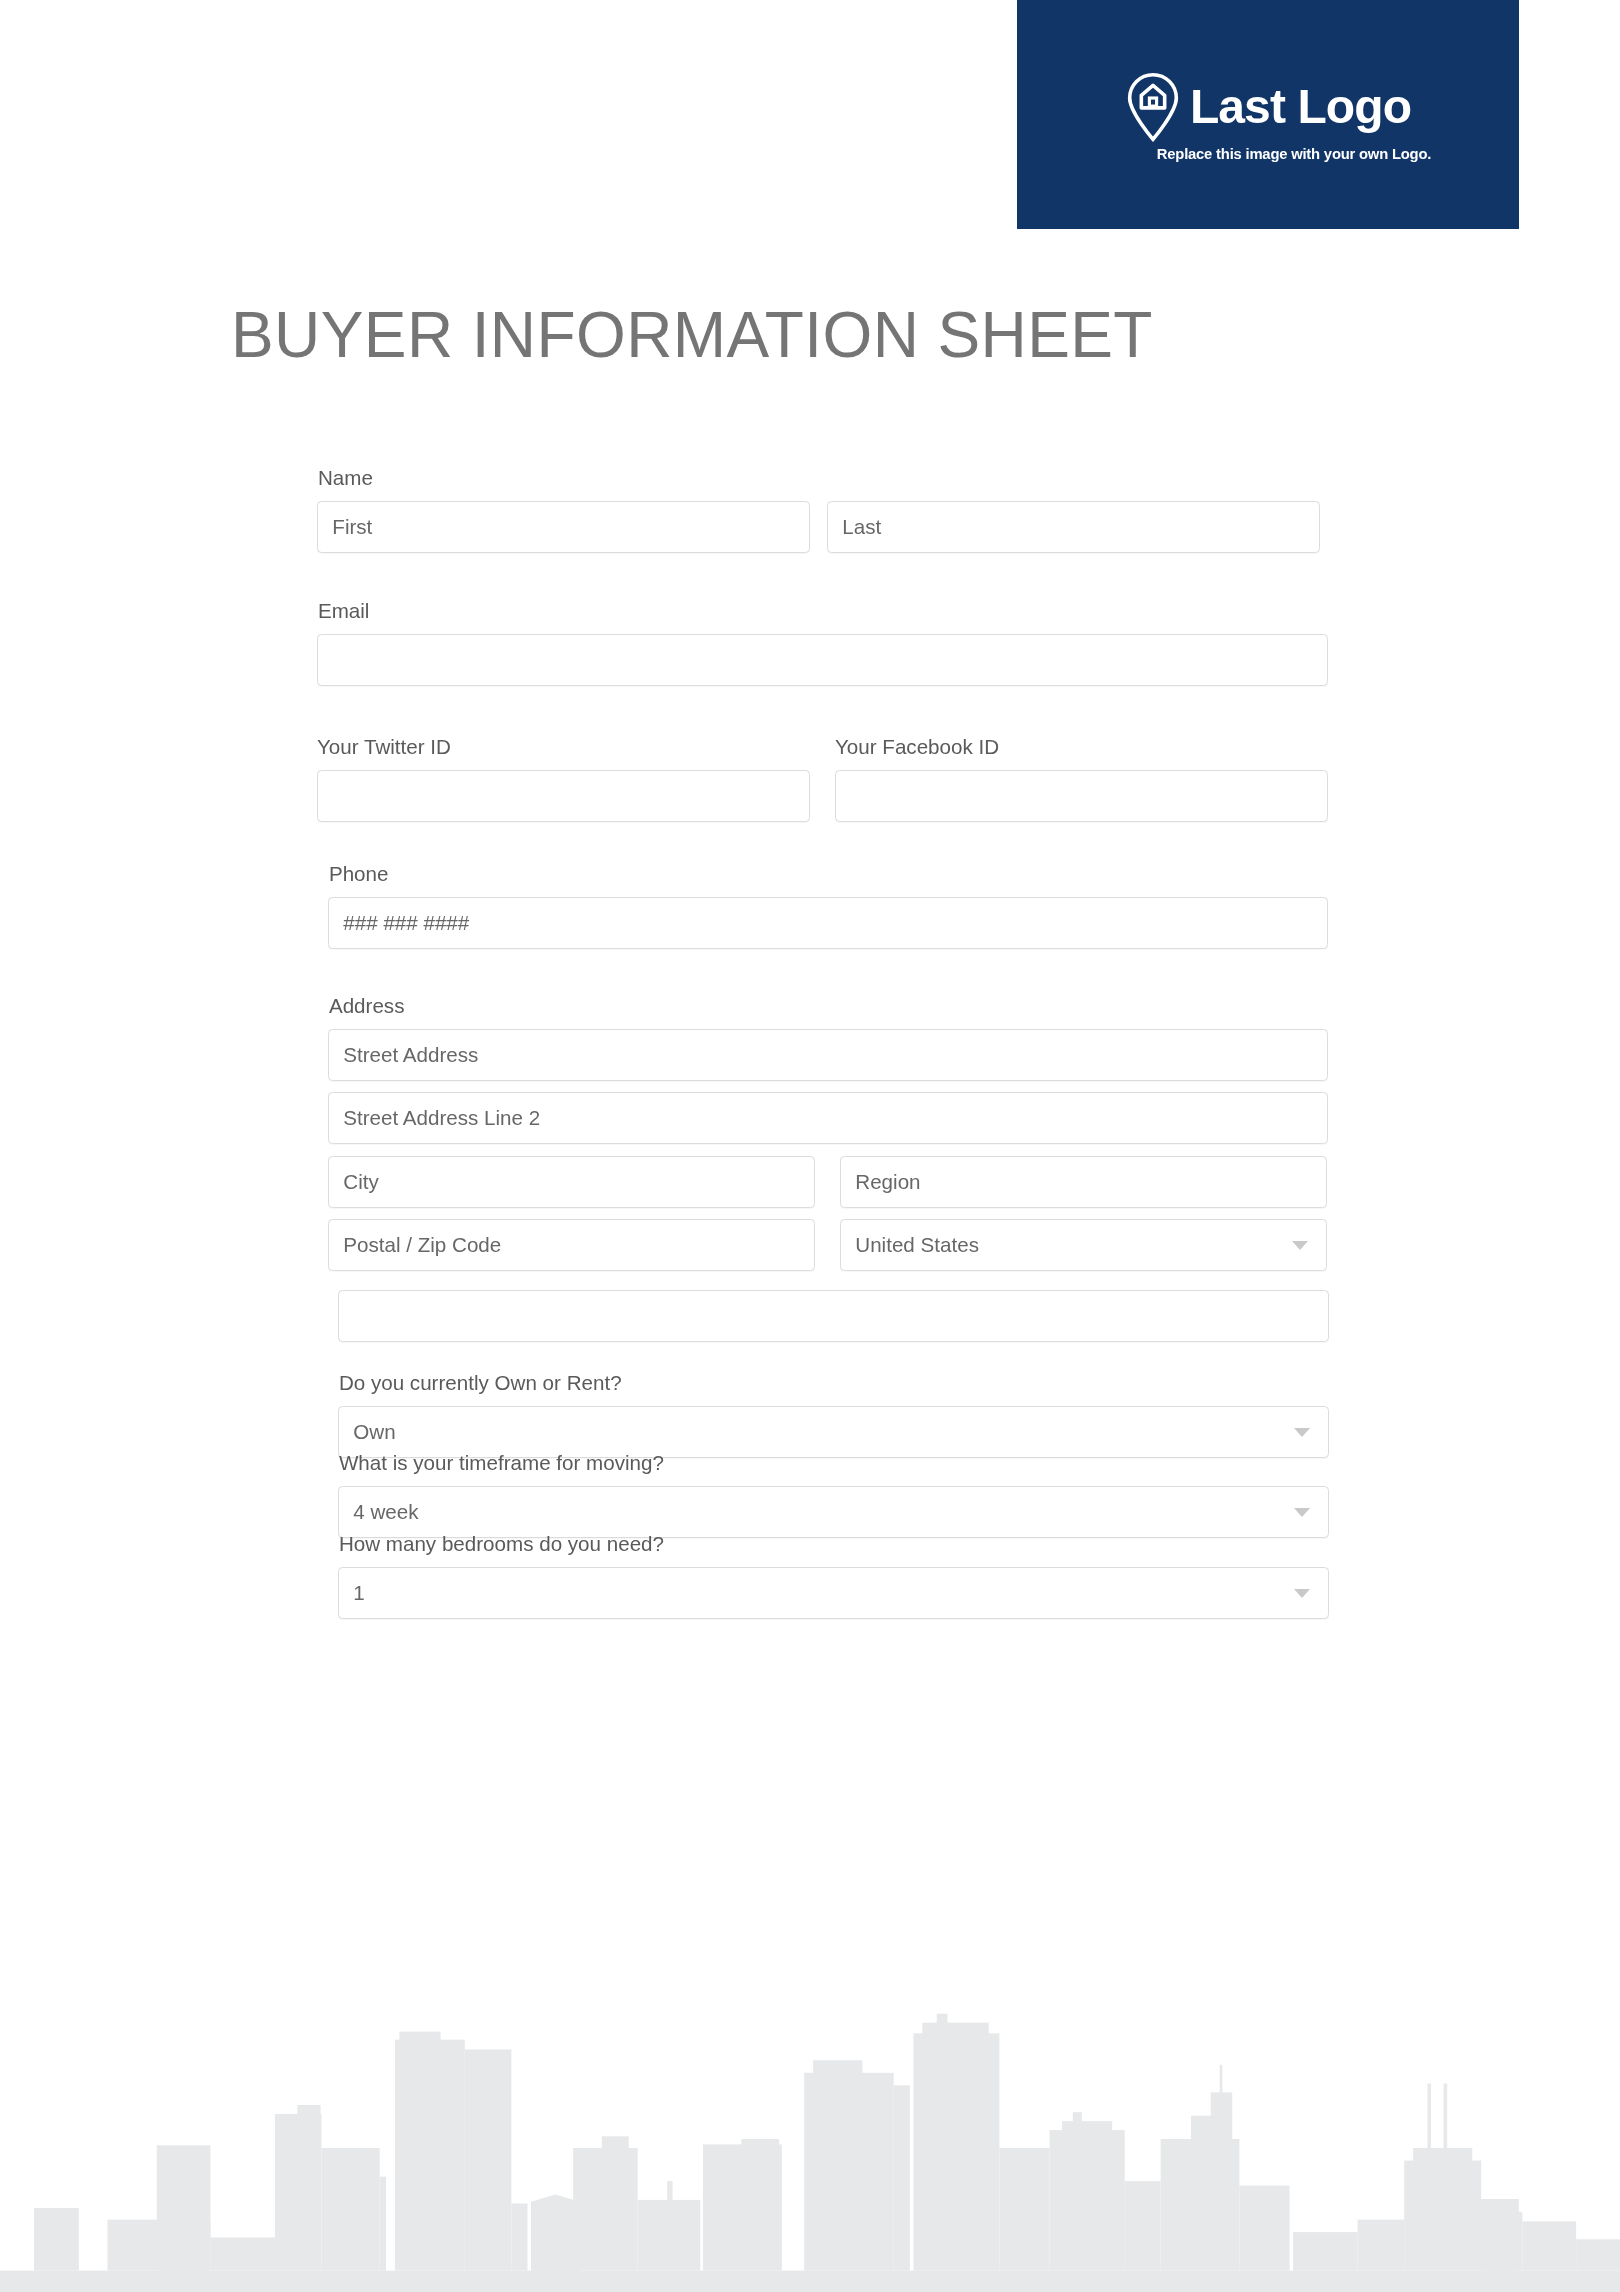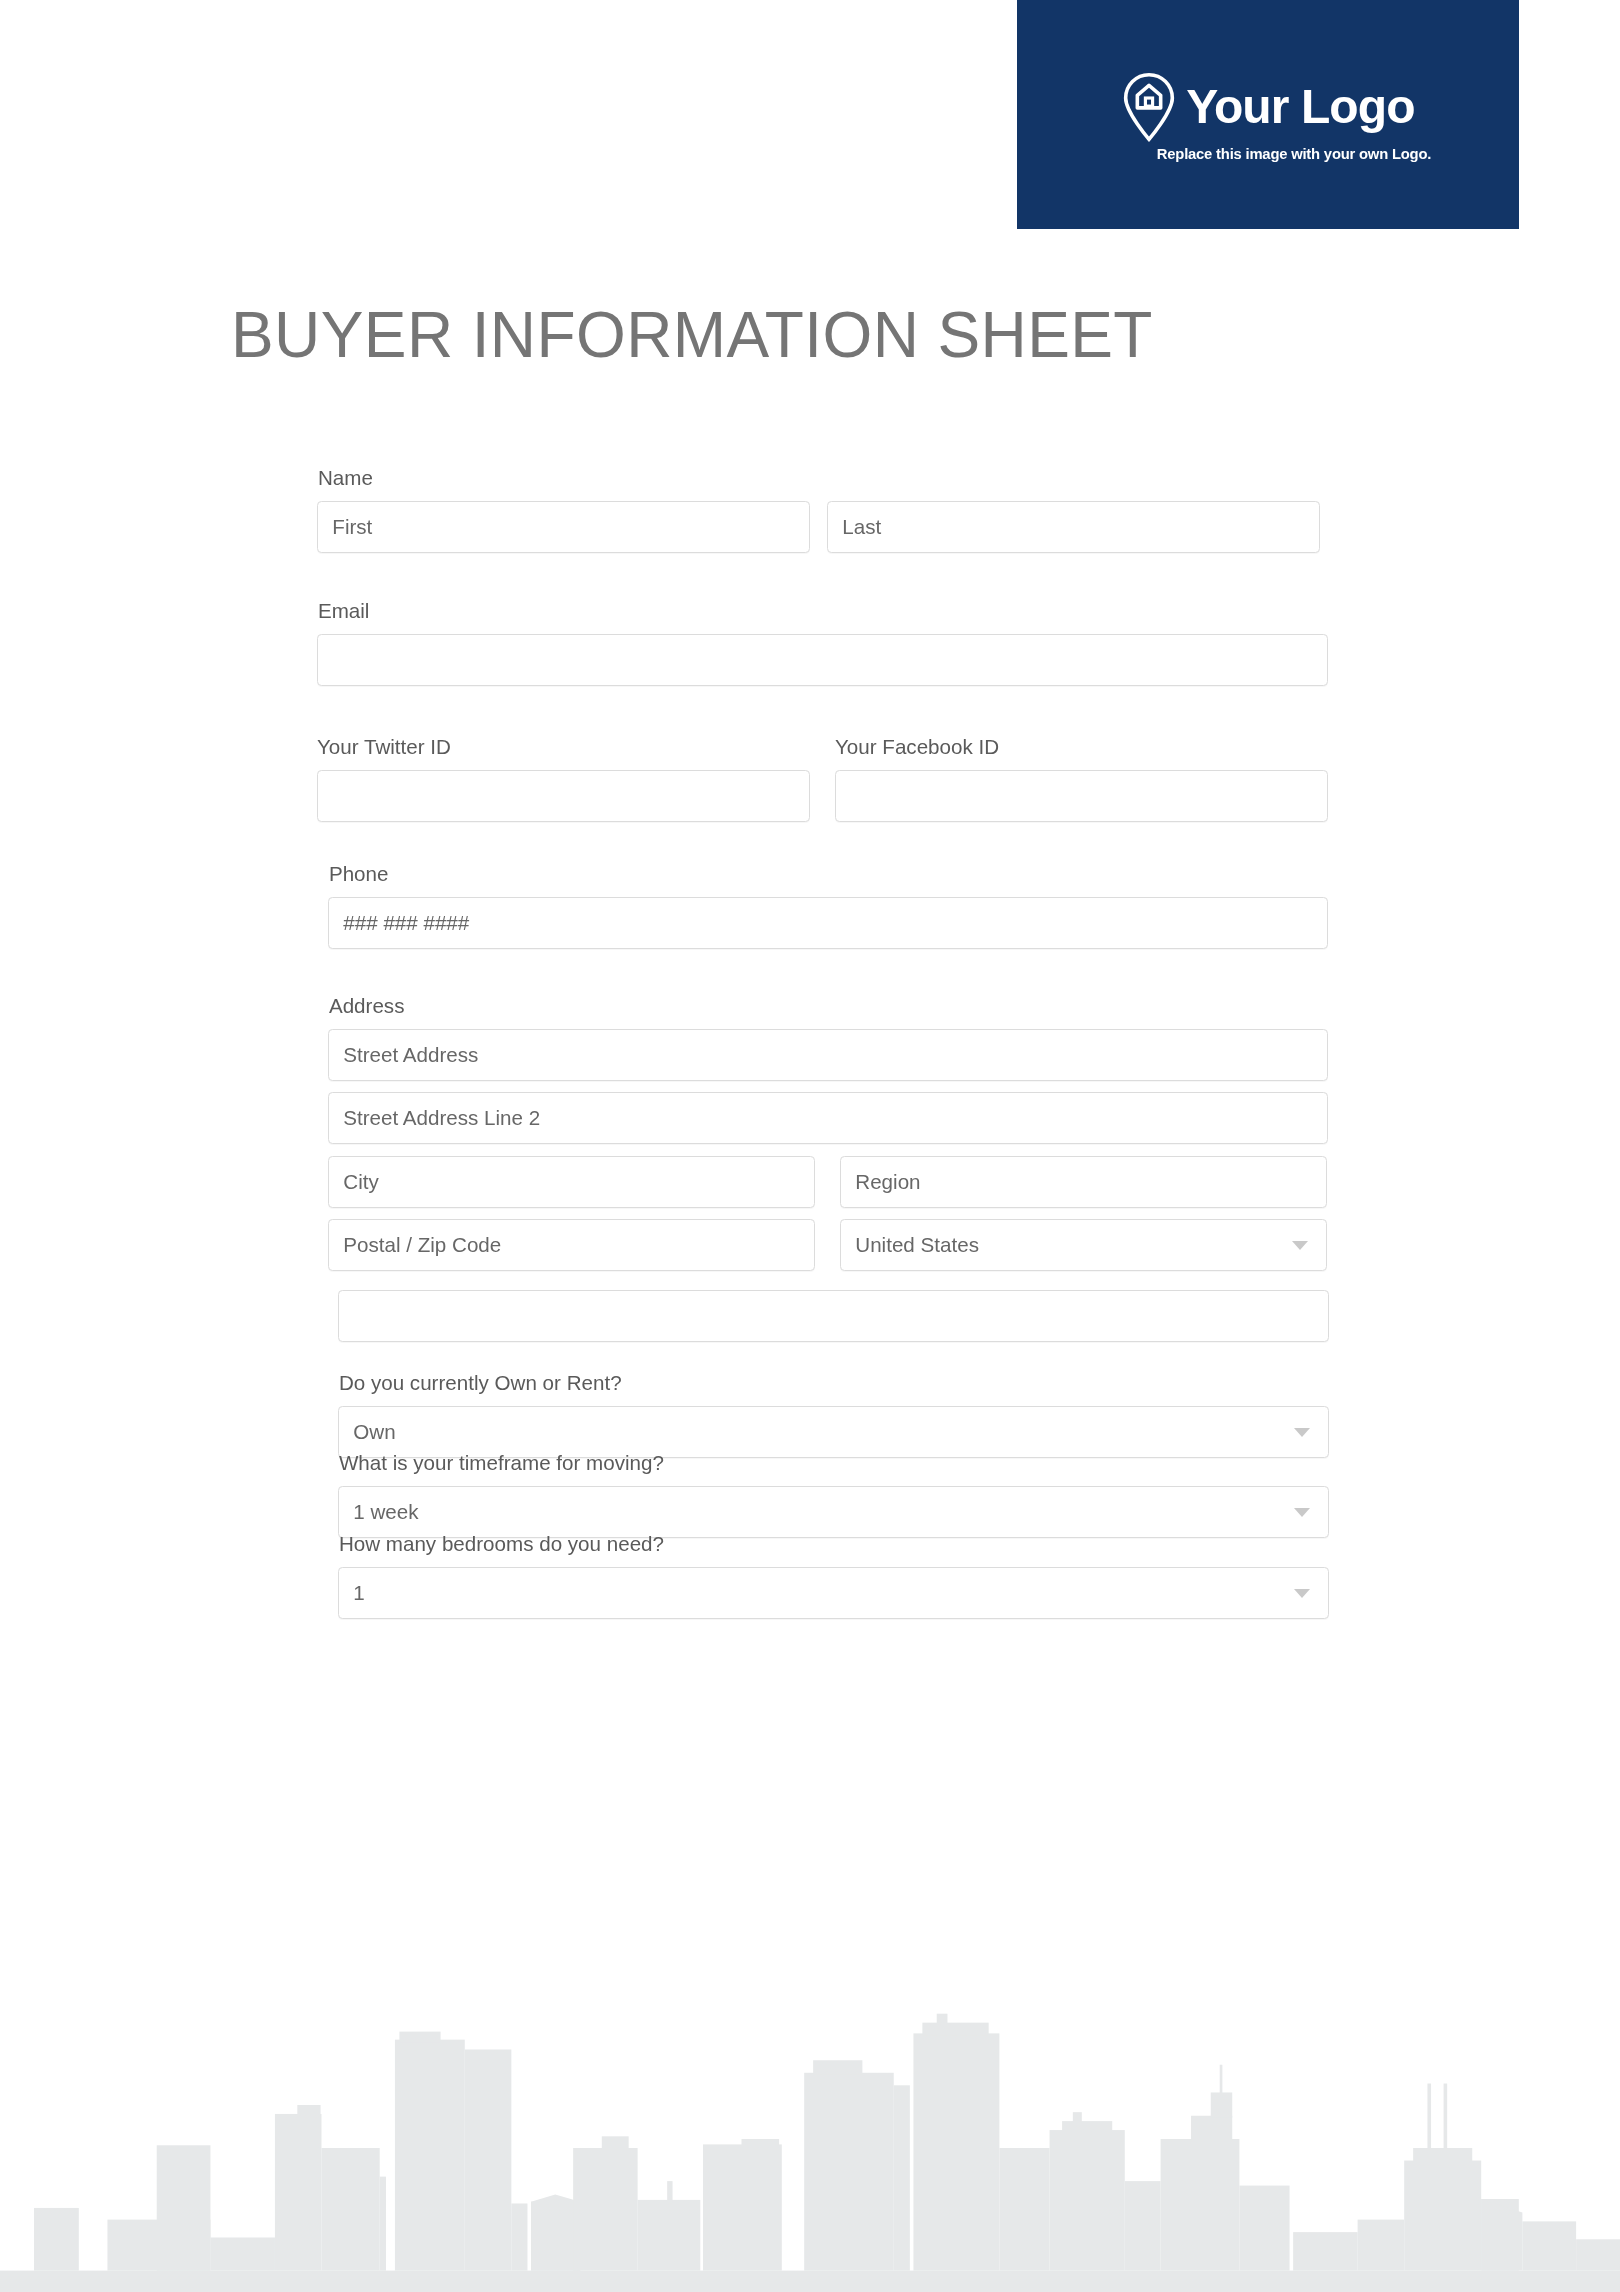--- a/index.html
+++ b/index.html
@@ -172,7 +172,7 @@
         <path d="M31 15 L44 26 L44 40 L18 40 L18 26 Z" fill="none" stroke="#ffffff" stroke-width="4" stroke-linejoin="round"></path>
         <rect x="27" y="29" width="8" height="9" fill="none" stroke="#ffffff" stroke-width="3.5"></rect>
       </svg>
-      <div class="logo-word">Your Logo</div>
+      <div class="logo-word">Last Logo</div>
     </div>
     <div class="logo-sub">Replace this image with your own Logo.</div>
   </div>

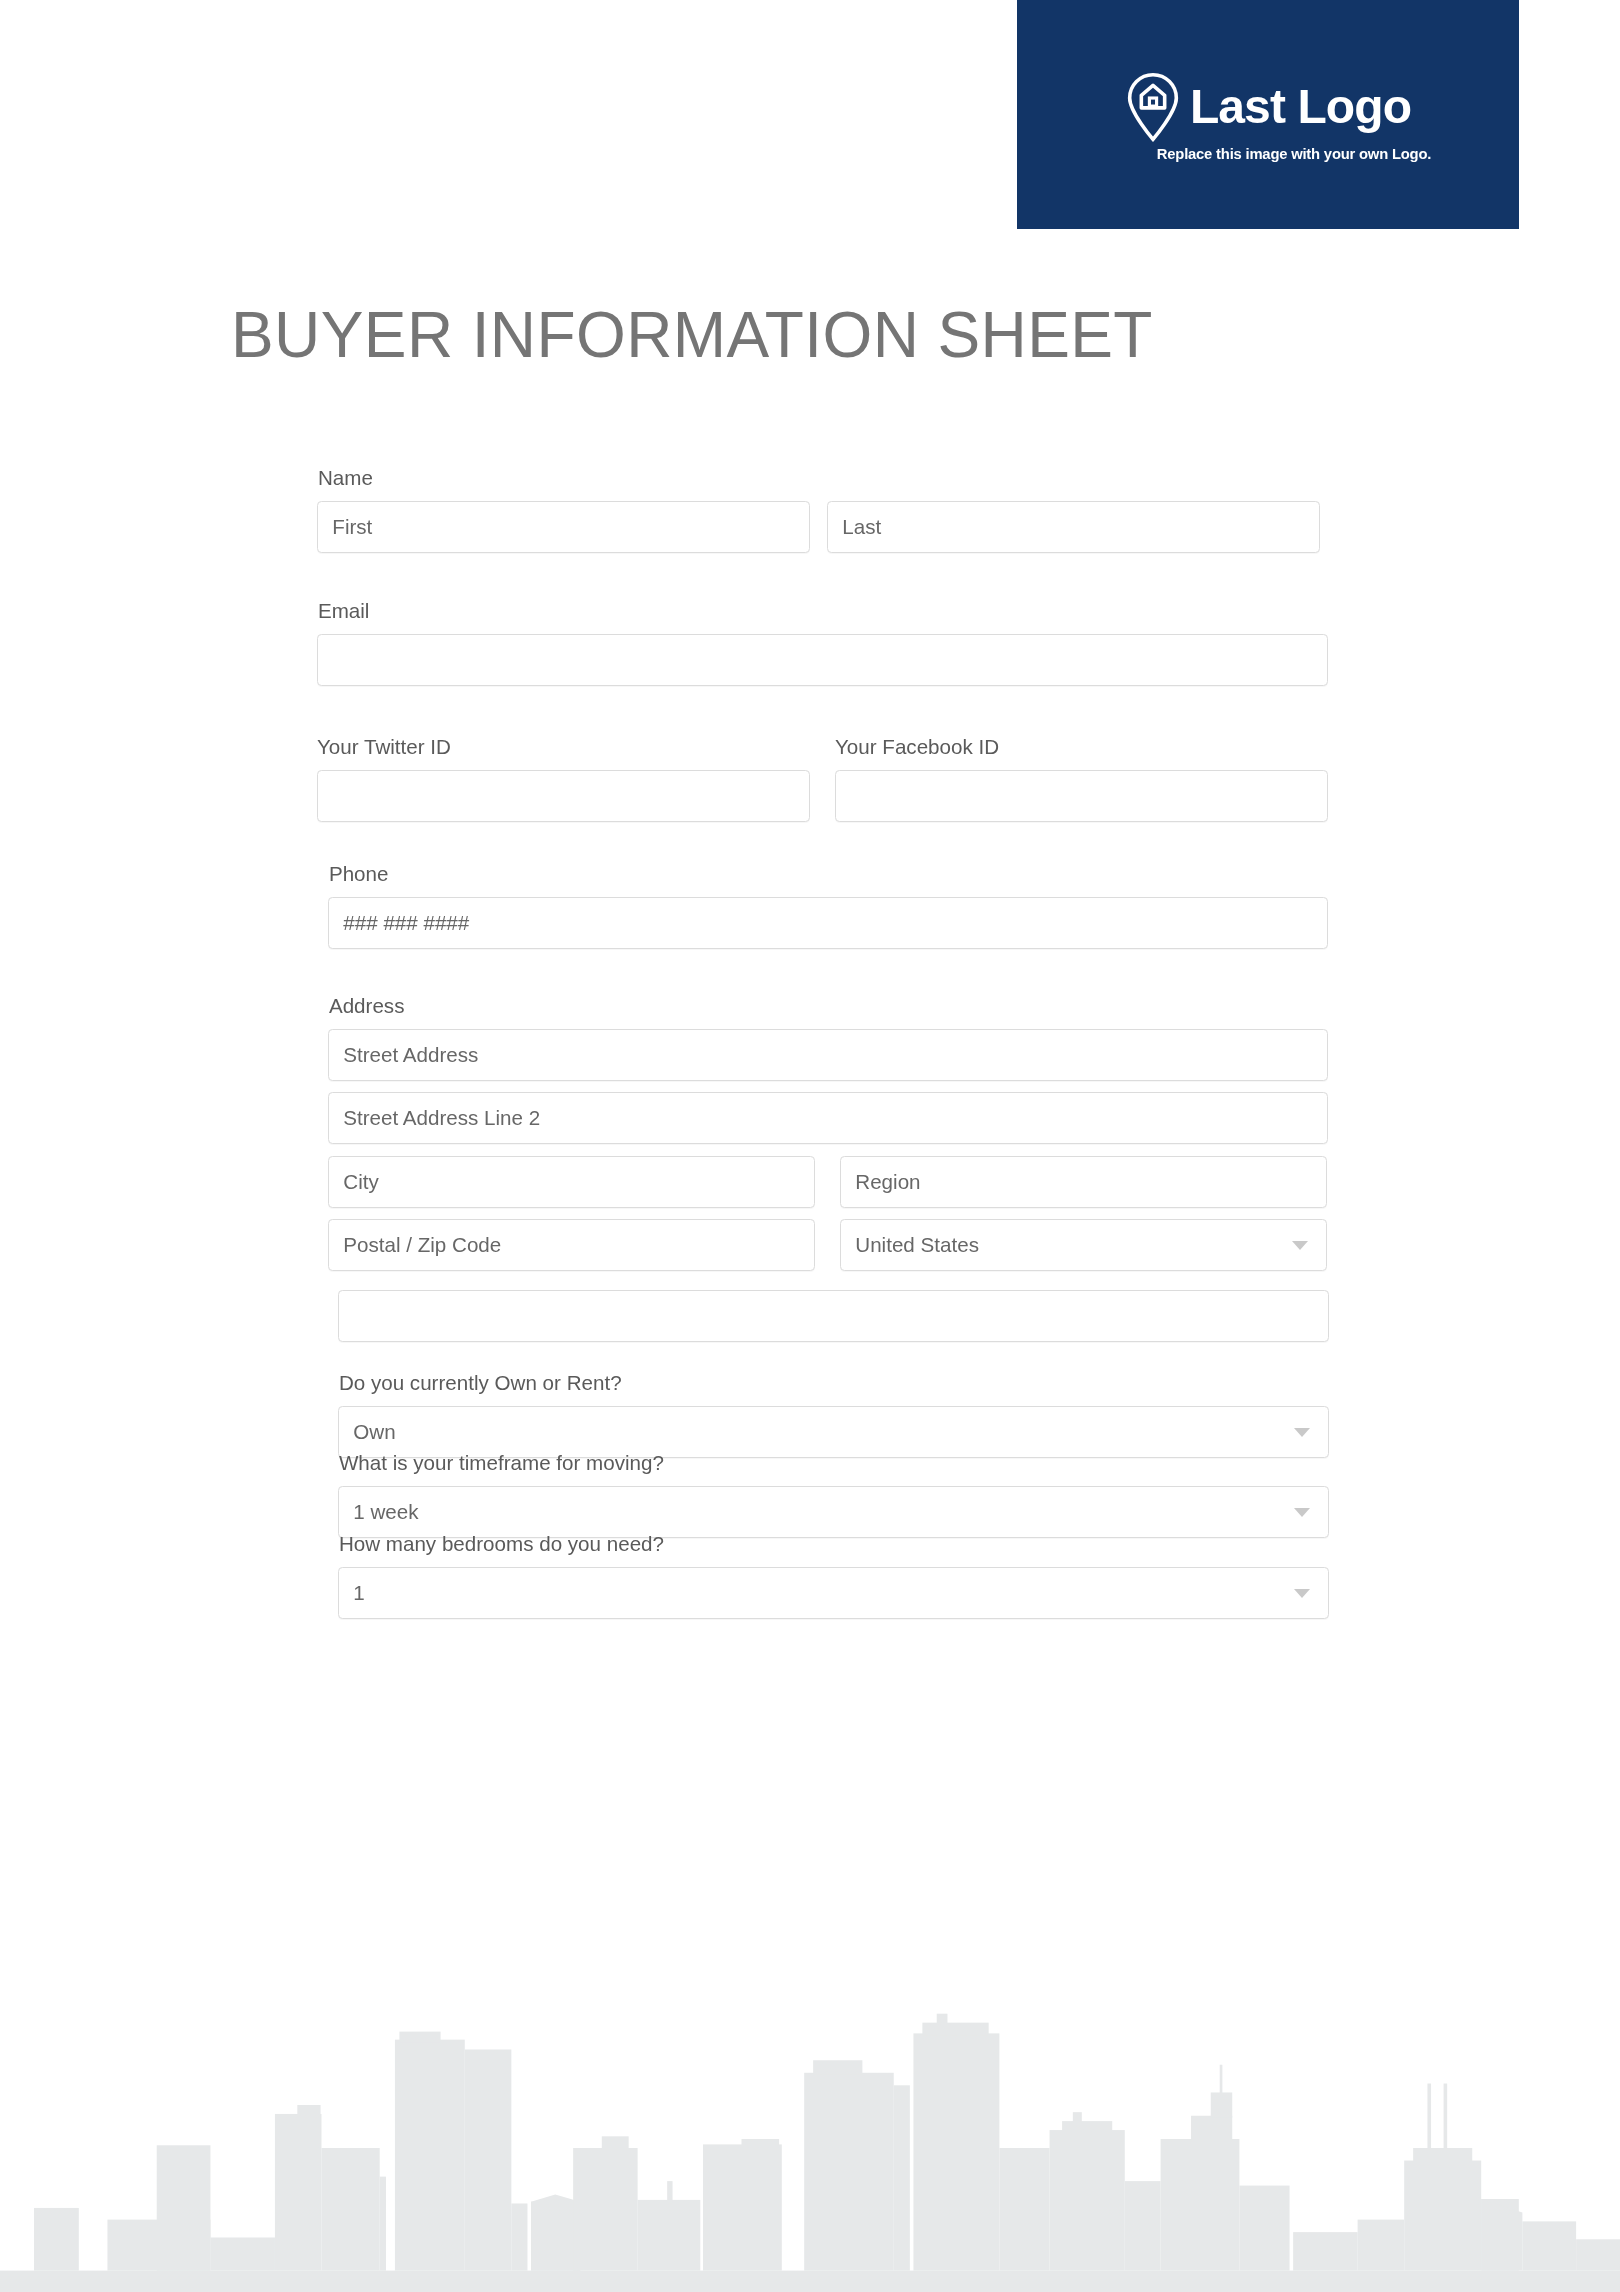--- a/index.html
+++ b/index.html
@@ -266,7 +266,7 @@
     <div class="q q3">
       <div class="field-label">What is your timeframe for moving?</div>
       <div class="input-box select">
-        <span>1 week</span>
+        <span>4 week</span>
         <span class="caret"></span>
       </div>
     </div>

